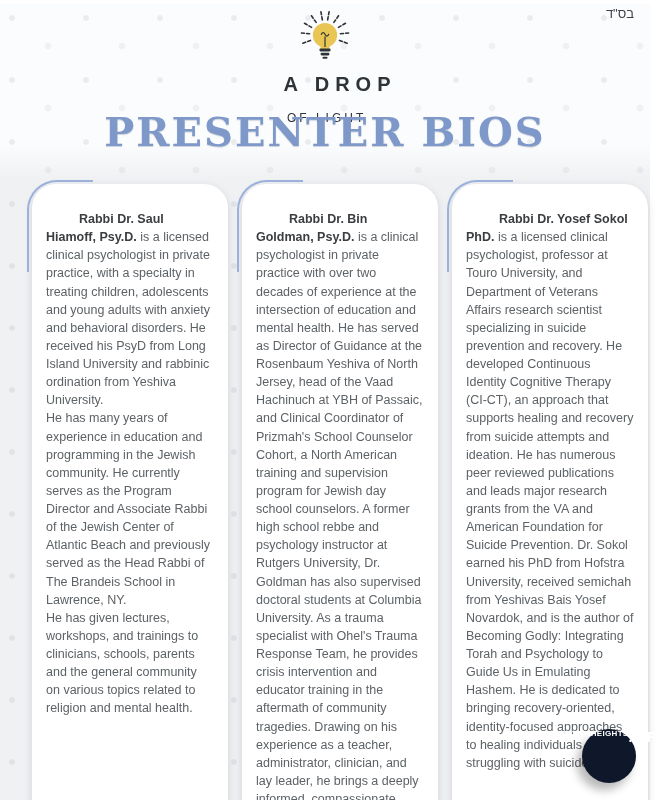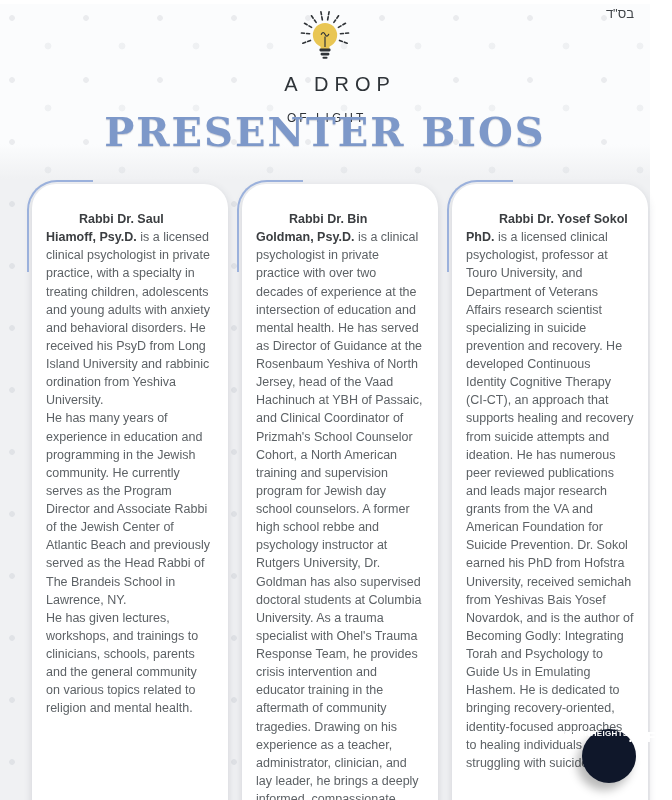--- a/index.html
+++ b/index.html
@@ -21,7 +21,7 @@
 
   .logo-block { position: absolute; top: 6px; left: 0; width: 100%; text-align: center; }
   .logo-block svg { display: block; margin: 0 auto; }
-  .wordmark { font-size: 20px; font-weight: normal; letter-spacing: 6px; color: #2e3338; margin-top: 1px; text-indent: 6px; margin-left: 24px; }
+  .wordmark { font-size: 20px; font-weight: bold; letter-spacing: 6px; color: #2e3338; margin-top: 1px; text-indent: 6px; margin-left: 24px; }
   .tagline  { font-size: 12px; font-weight: normal; letter-spacing: 3px; color: #2e3338; margin-top: 15px; text-indent: 3px; }
 
   .main-title {

